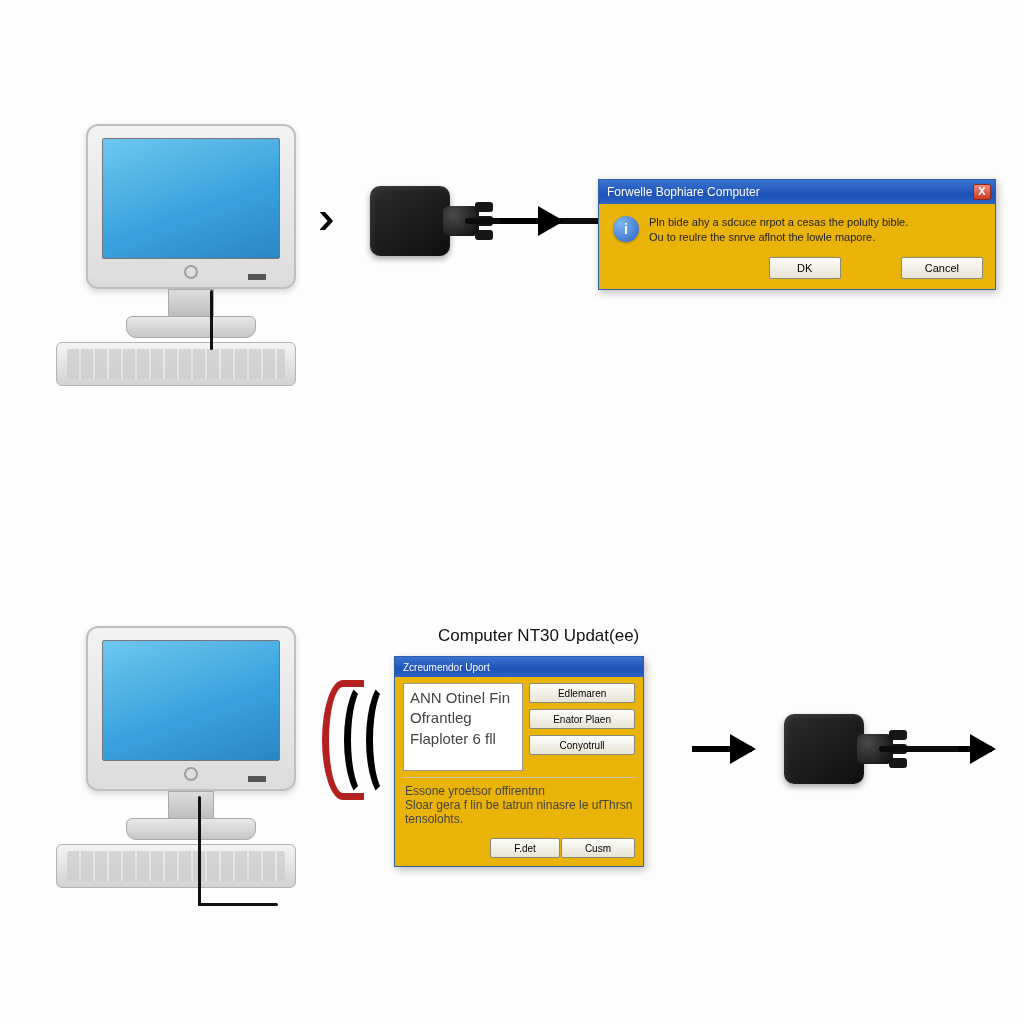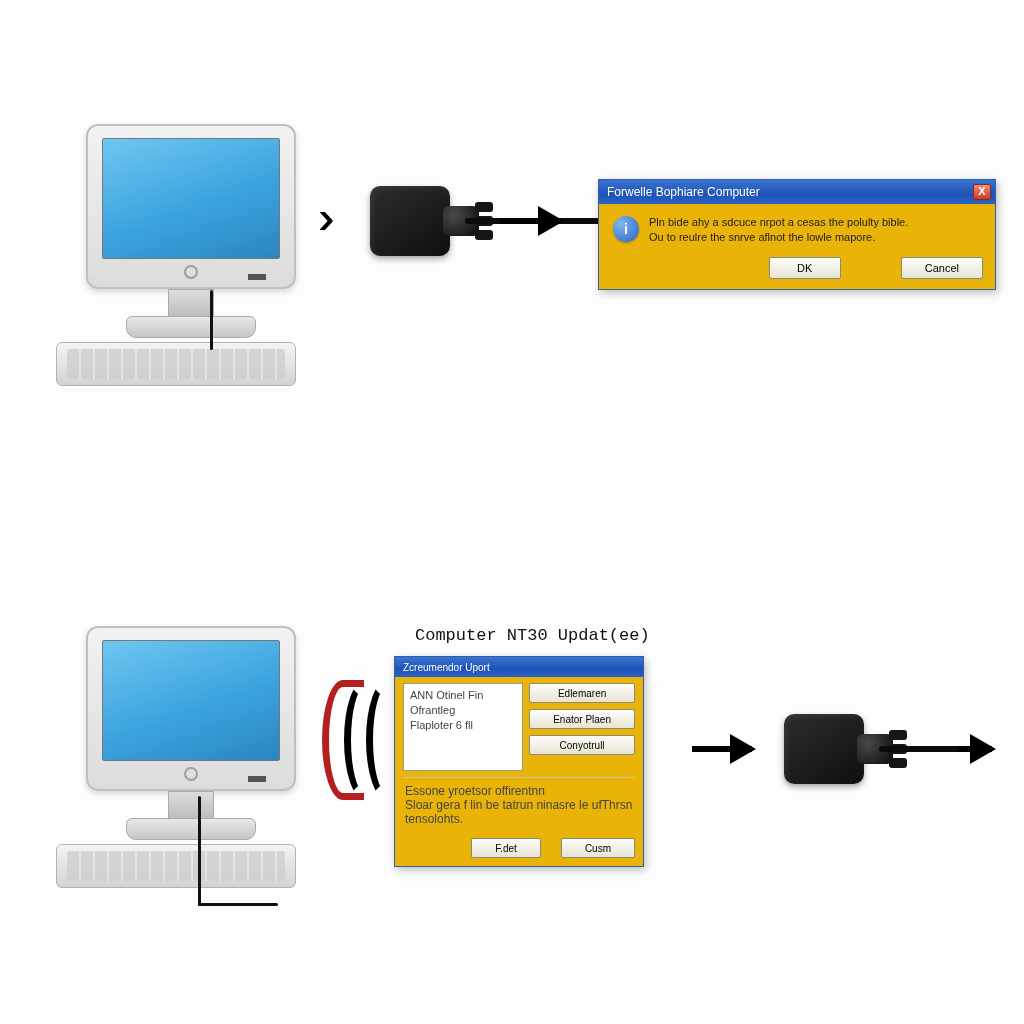--- a/index.html
+++ b/index.html
@@ -346,7 +346,7 @@
     <span></span>
 </div>
 
-<div class="section-label" style="left:415px; top:626px;font-family:Liberation Mono, monospace;">Computer  NT30  Updat(ee)</div>
+<div class="section-label" style="left:438px; top:626px;">Computer  NT30  Updat(ee)</div>
 
 <div class="dialog" style="left:394px; top:656px; width:250px;">
   <div class="titlebar" style="height:20px; font-size:10px;">

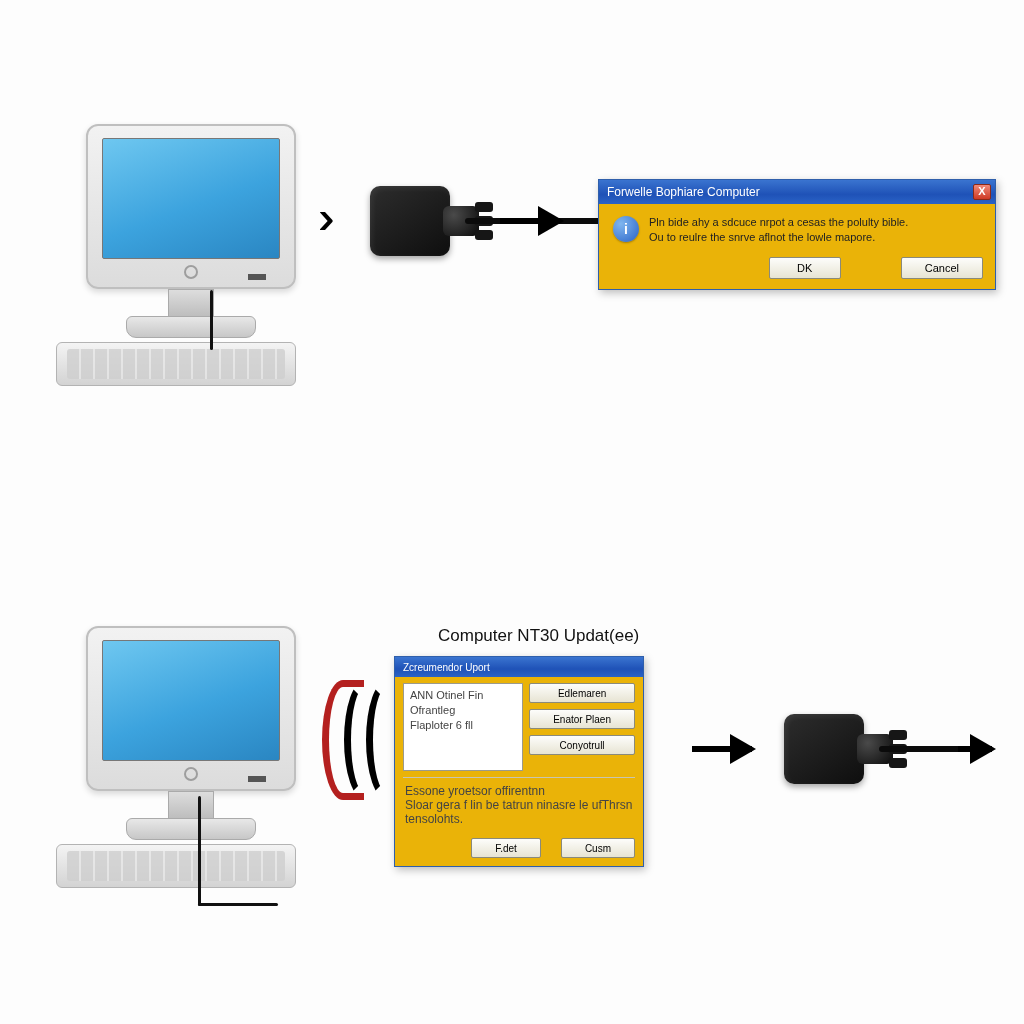--- a/index.html
+++ b/index.html
@@ -247,7 +247,7 @@
     background: #fff;
     border: 1px solid #9b9a8c;
     padding: 4px 6px;
-    font-size: 11px;
+    font-size: 15px;
     color: #444;
     line-height: 1.35;
   }

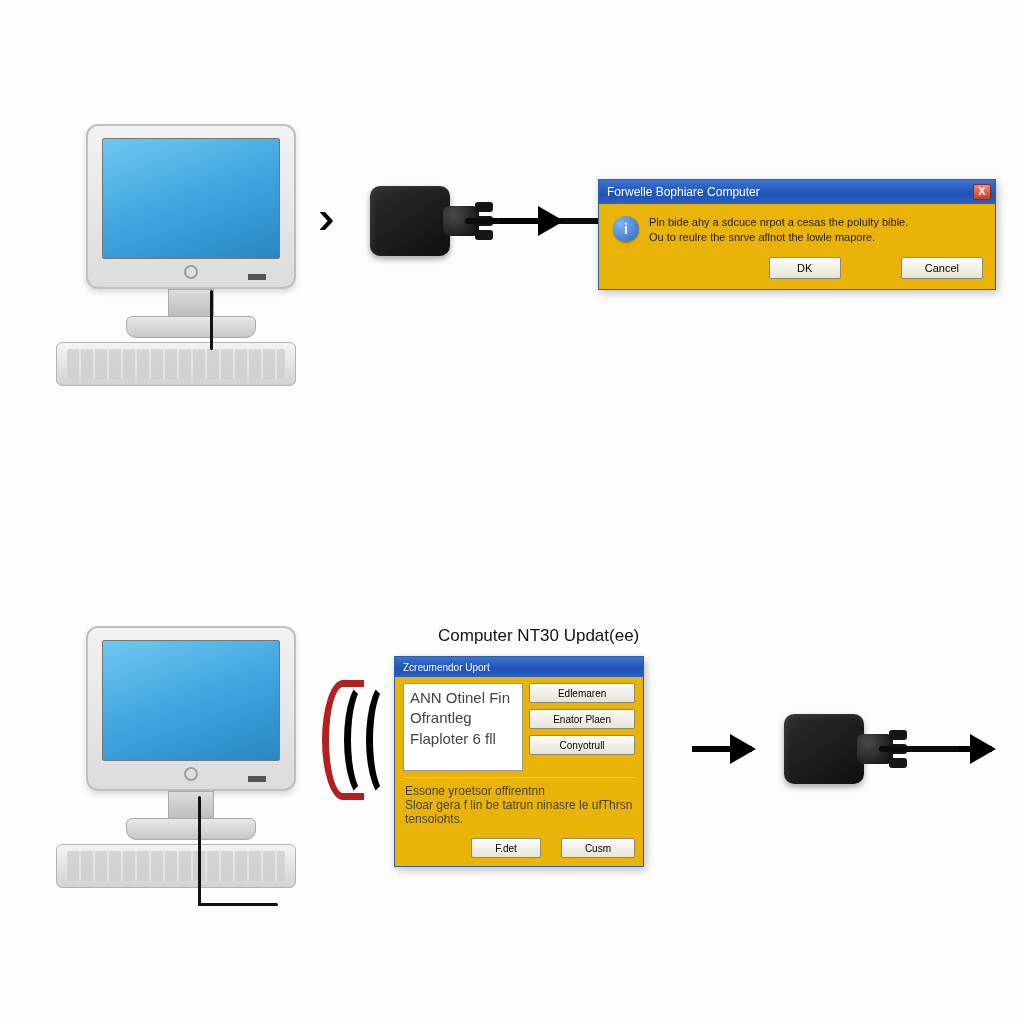--- a/index.html
+++ b/index.html
@@ -263,7 +263,7 @@
     color: #444;
   }
   .dlg2-bottom {
-    display: flex; justify-content: flex-end; gap: 20px;
+    display: flex; justify-content: flex-end; gap: 1px;
     padding: 4px 8px 8px;
   }
   .dlg2-bottom .btn { min-width: 56px; height: 20px; font-size: 10px;}

